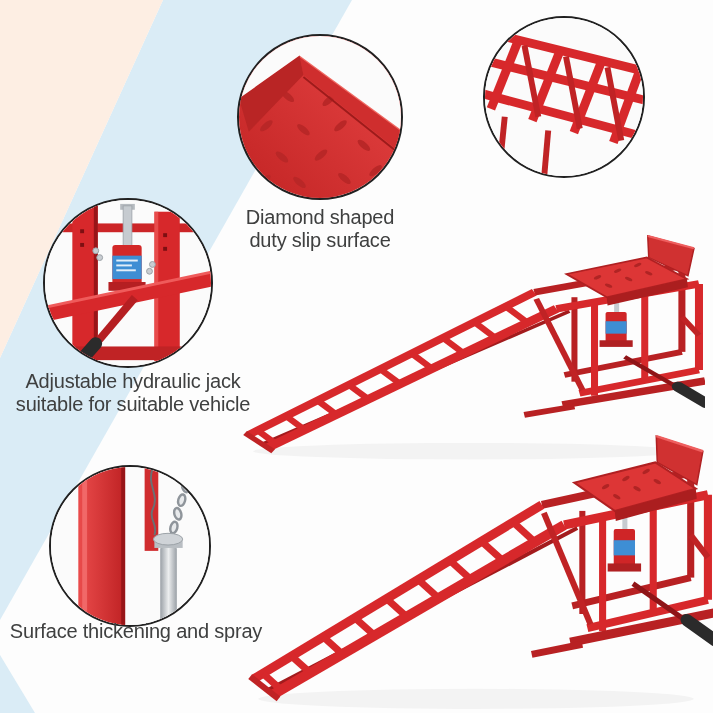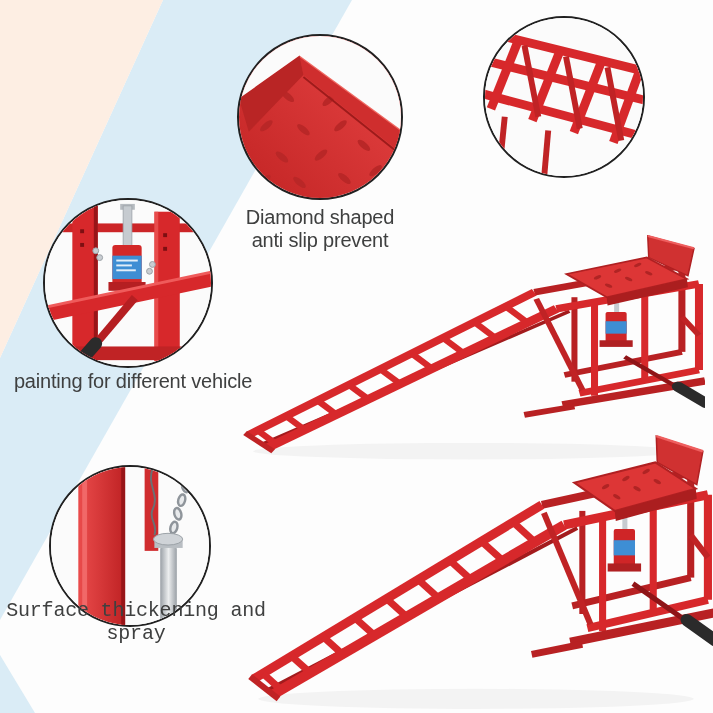--- a/index.html
+++ b/index.html
@@ -138,7 +138,7 @@
   </div>
   <div class="caption" style="left:205px;top:206px;width:230px;">
     <div>Diamond shaped</div>
-    <div>anti slip prevent</div>
+    <div>duty slip surface</div>
   </div>
 
   <div class="circle" style="left:483px;top:16px;width:162px;height:162px;">

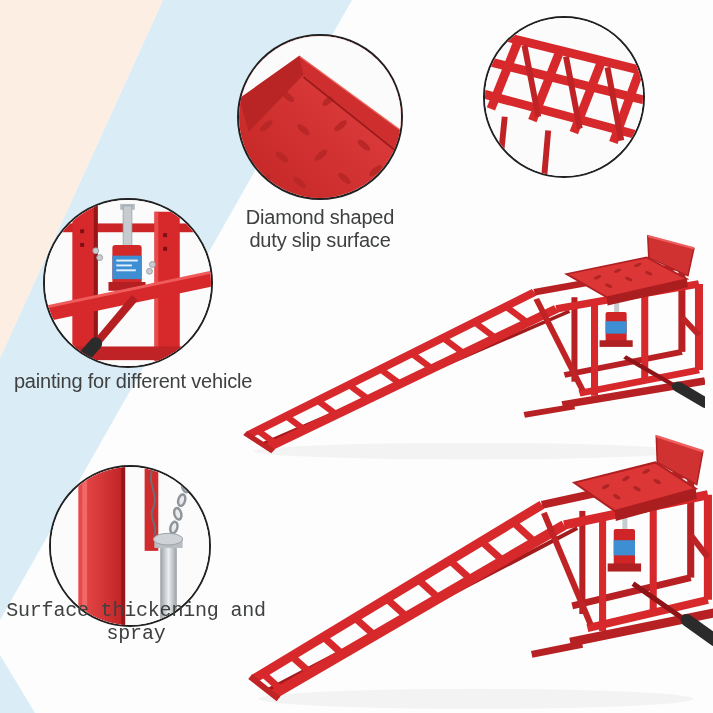--- a/index.html
+++ b/index.html
@@ -201,6 +201,7 @@
     </svg>
   </div>
   <div class="caption" style="left:2px;top:370px;width:262px;">
+    <div>Adjustable hydraulic jack</div>
     <div>painting for different vehicle</div>
   </div>
 

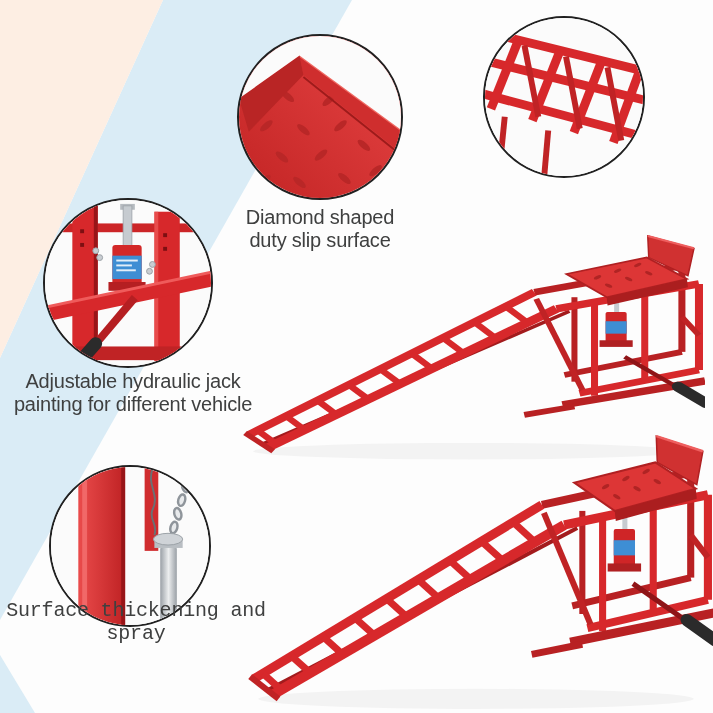--- a/index.html
+++ b/index.html
@@ -202,7 +202,7 @@
   </div>
   <div class="caption" style="left:2px;top:370px;width:262px;">
     <div>Adjustable hydraulic jack</div>
-    <div>painting for different vehicle</div>
+    <div>suitable for suitable vehicle</div>
   </div>
 
   <div class="circle" style="left:49px;top:465px;width:162px;height:162px;">

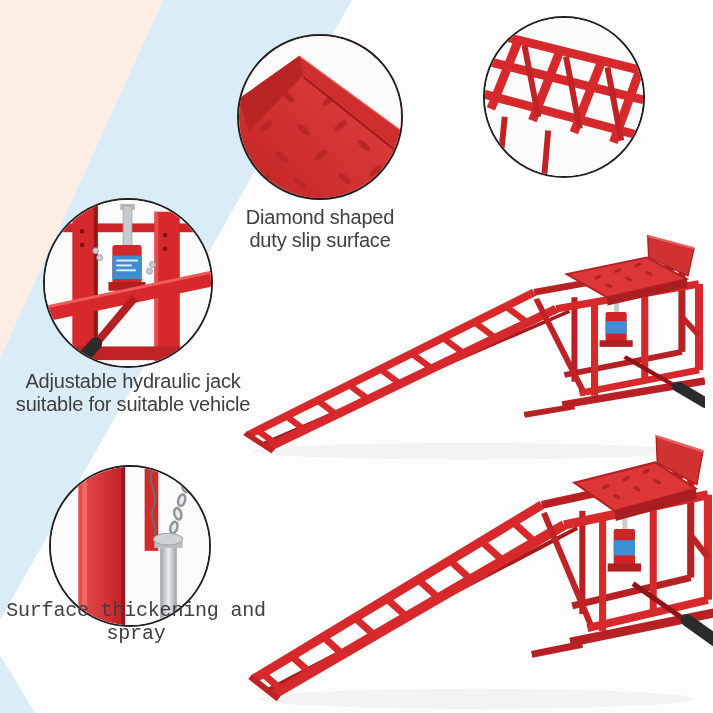--- a/index.html
+++ b/index.html
@@ -236,7 +236,7 @@
       <ellipse cx="120" cy="74" rx="15" ry="6" fill="#cfd3d7" stroke="#9aa0a6" stroke-width="1"></ellipse>
     </svg>
   </div>
-  <div class="caption" style="left:5px;top:599px;width:262px;font-family:Liberation Mono, monospace;">
+  <div class="caption" style="left:5px;top:620px;width:262px;">
     <div>Surface thickening and spray</div>
   </div>
 

